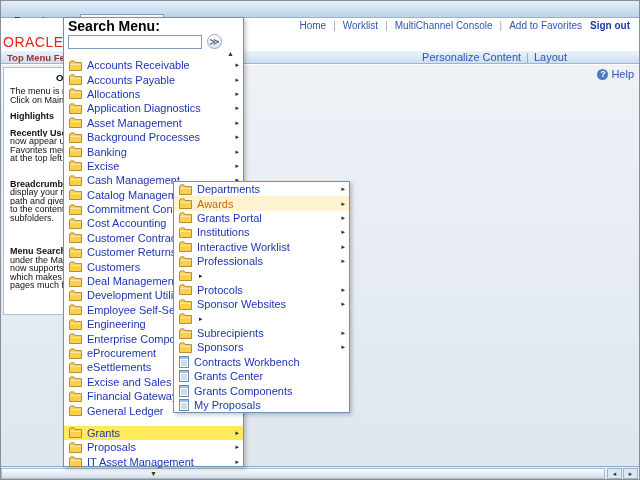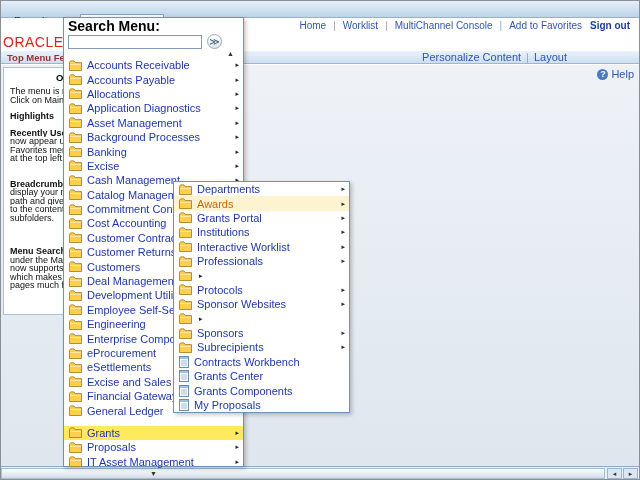--- a/index.html
+++ b/index.html
@@ -634,19 +634,19 @@
             </svg>
           </span>
 
+          <span class="mi-label">Subrecipients</span>
+          <span class="arrow">▸</span>
+        </li>
+
+        <li class="menu-item">
+          <span class="icon folder">
+            <svg width="13" height="11" viewBox="0 0 13 11" aria-hidden="true">
+              <path d="M0.5 10.5 V2.2 L1.6 0.9 H5 L6.2 2.6 H12.5 V10.5 Z" fill="#fccf4d" stroke="#ab8322" stroke-width="0.9"></path>
+              <path d="M1 4.4 H12" stroke="#ffe9a8" stroke-width="1"></path>
+            </svg>
+          </span>
+
           <span class="mi-label">Sponsors</span>
-          <span class="arrow">▸</span>
-        </li>
-
-        <li class="menu-item">
-          <span class="icon folder">
-            <svg width="13" height="11" viewBox="0 0 13 11" aria-hidden="true">
-              <path d="M0.5 10.5 V2.2 L1.6 0.9 H5 L6.2 2.6 H12.5 V10.5 Z" fill="#fccf4d" stroke="#ab8322" stroke-width="0.9"></path>
-              <path d="M1 4.4 H12" stroke="#ffe9a8" stroke-width="1"></path>
-            </svg>
-          </span>
-
-          <span class="mi-label">Subrecipients</span>
           <span class="arrow">▸</span>
         </li>
 

